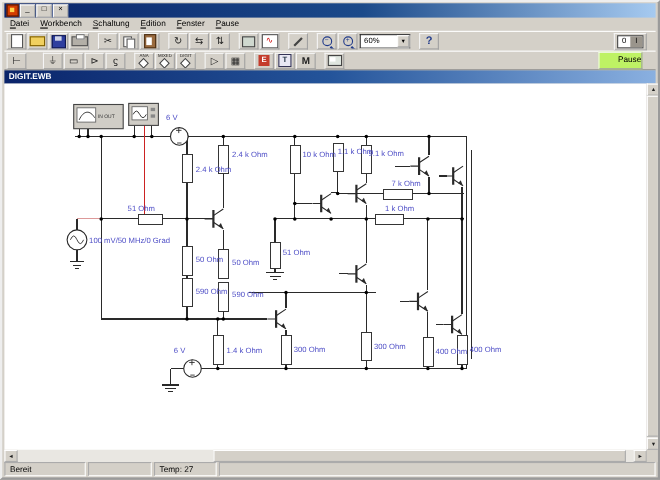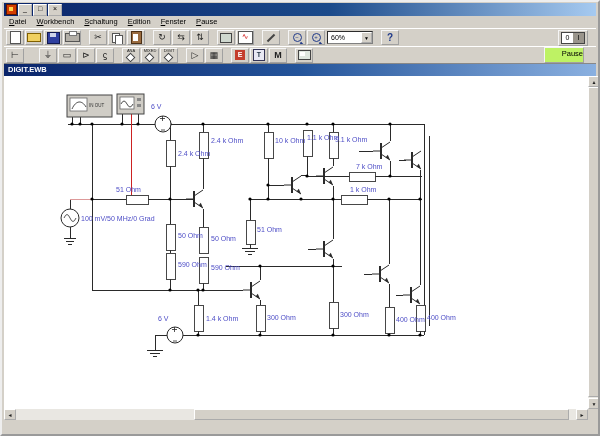--- a/index.html
+++ b/index.html
@@ -399,6 +399,12 @@
   </div>
   <div class="corner"></div>
 
+  <div class="statusbar">
+    <div class="status-panel sp1">Bereit</div>
+    <div class="status-panel sp2"></div>
+    <div class="status-panel sp3">Temp: 27</div>
+    <div class="status-panel sp4"></div>
+  </div>
 
 </div>
 

